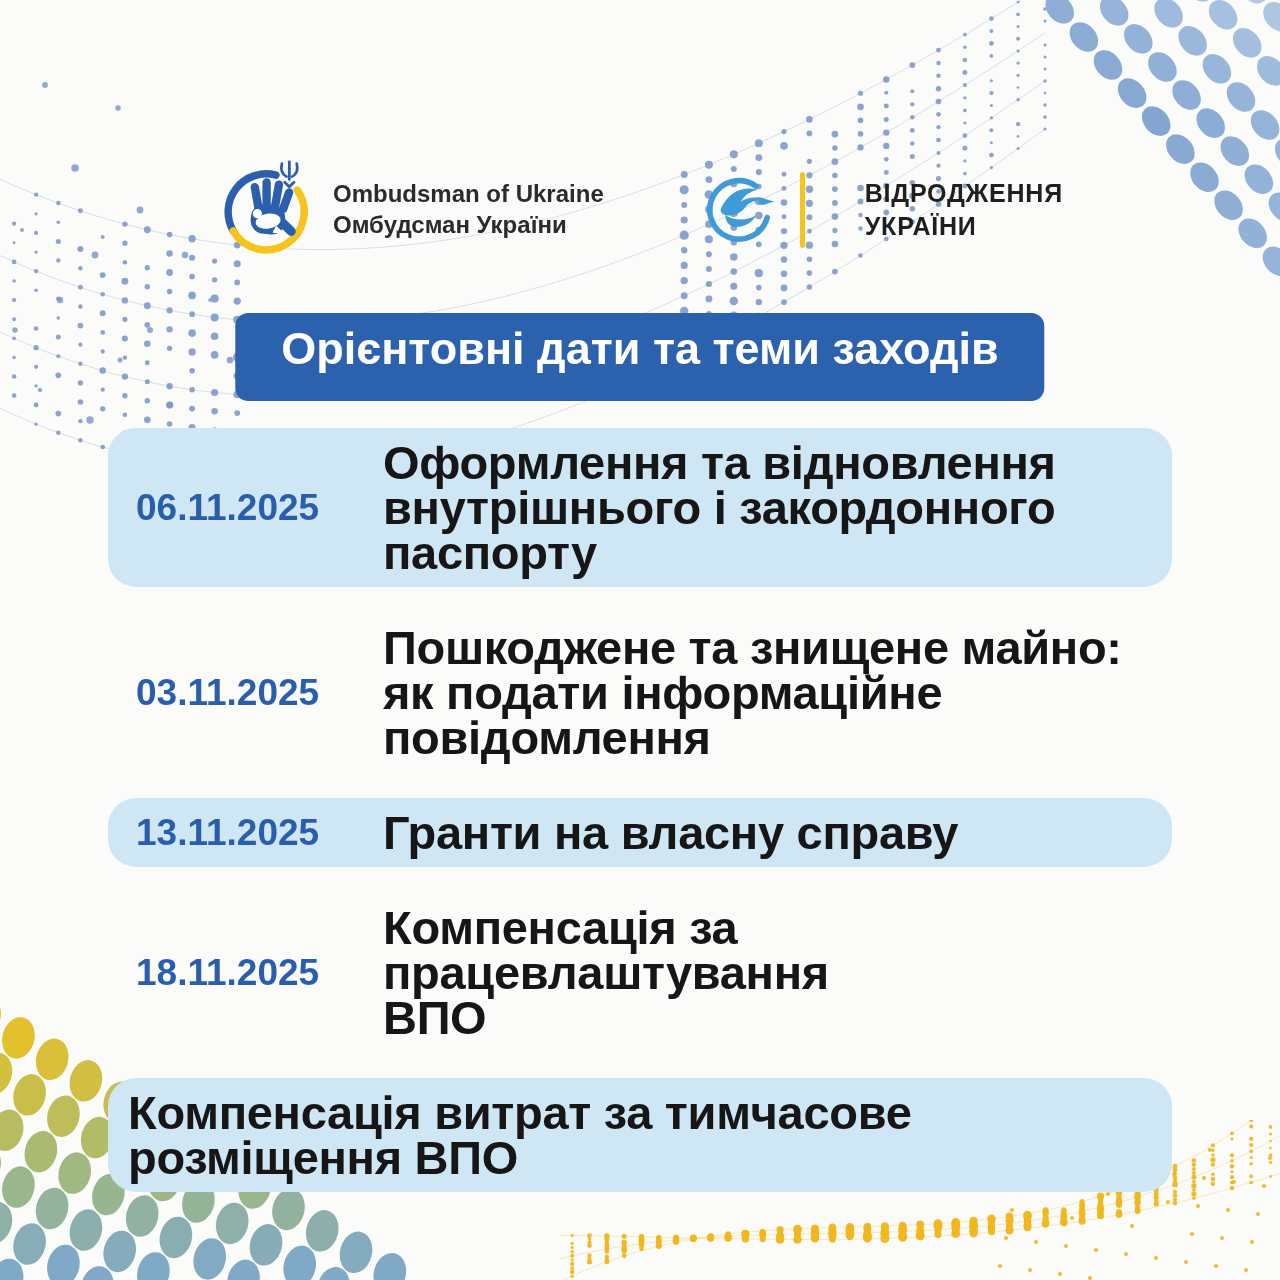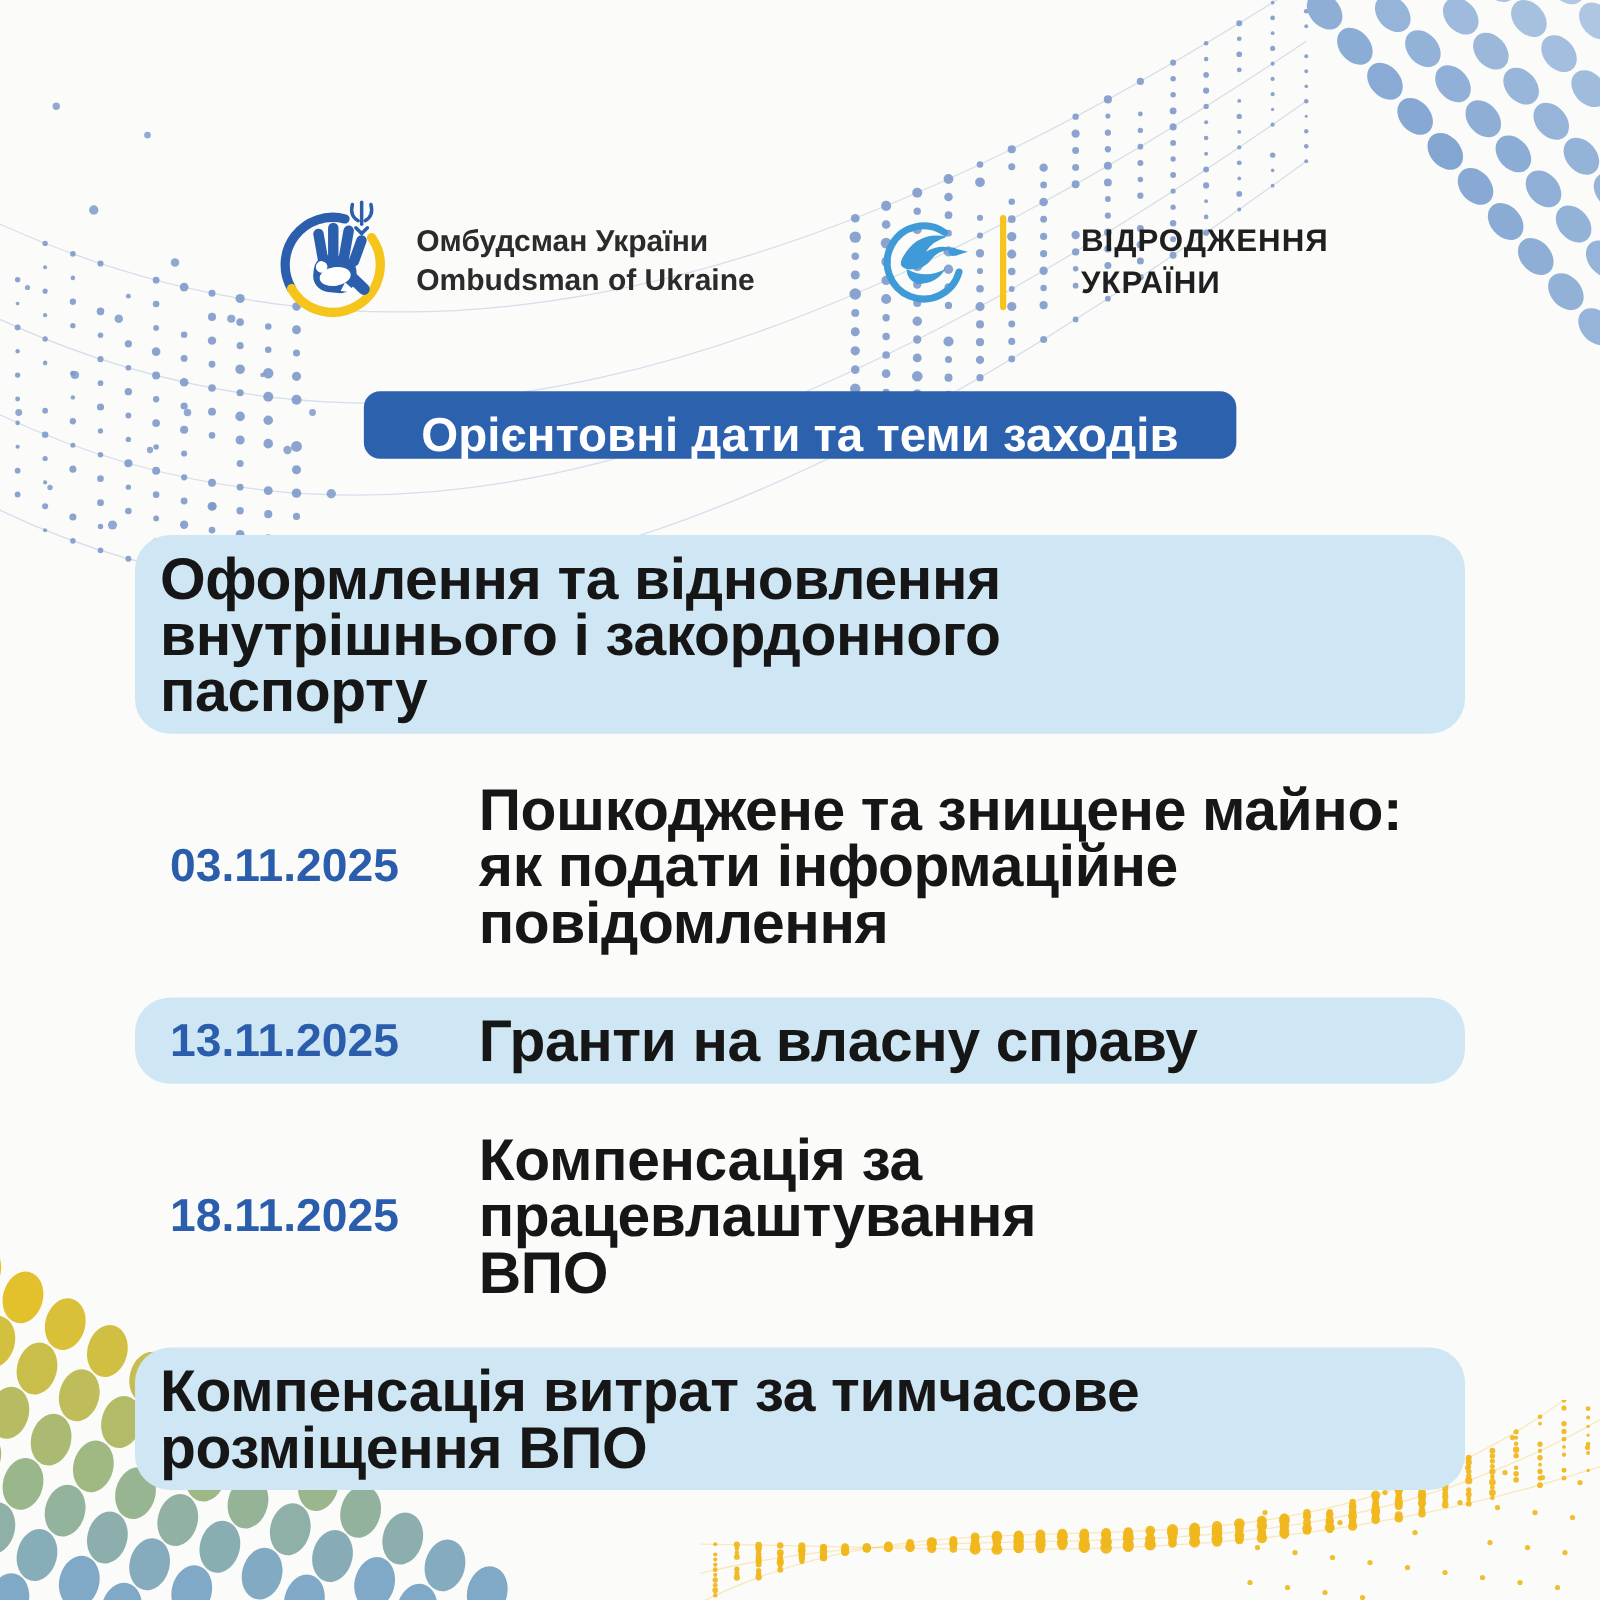--- a/index.html
+++ b/index.html
@@ -945,8 +945,8 @@
         </g>
       </svg>
       <div class="ombud-text">
+        <div>Ombudsman of Ukraine</div>
         <div>Омбудсман України</div>
-        <div>Ombudsman of Ukraine</div>
       </div>
     </div>
 

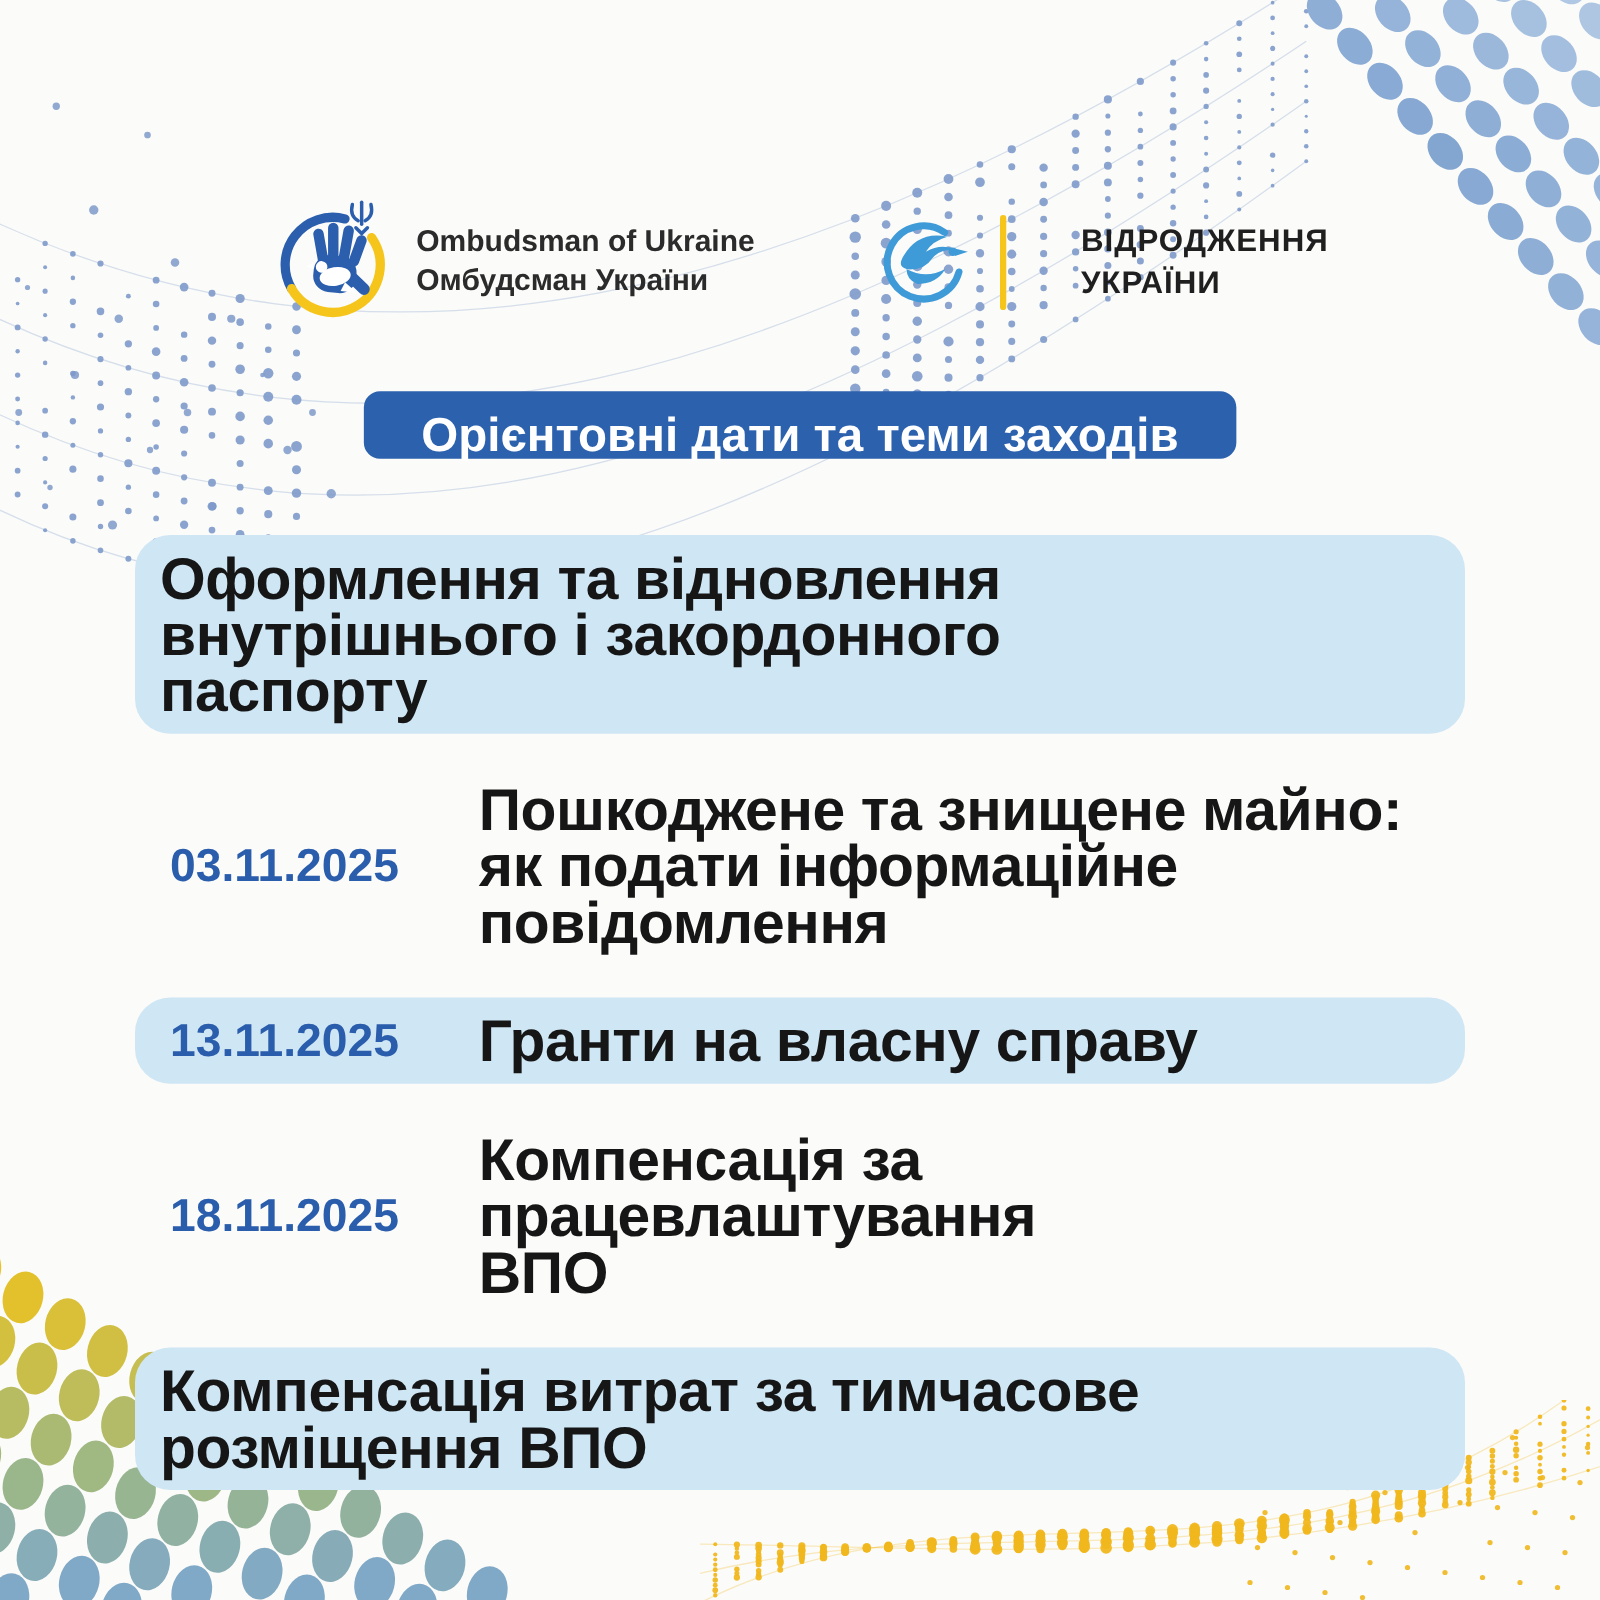--- a/index.html
+++ b/index.html
@@ -39,9 +39,9 @@
 
   .title-pill{
     position:absolute;top:313px;left:50%;transform:translateX(-50%);
-    height:54px;line-height:72px;padding:0 46px;border-radius:13px;
+    height:88px;line-height:72px;padding:0 46px;border-radius:13px;
     background:var(--title-bg);color:var(--title-color);
-    font-size:38px;font-weight:bold;white-space:nowrap;
+    font-size:45px;font-weight:bold;white-space:nowrap;
   }
 
   .rows{

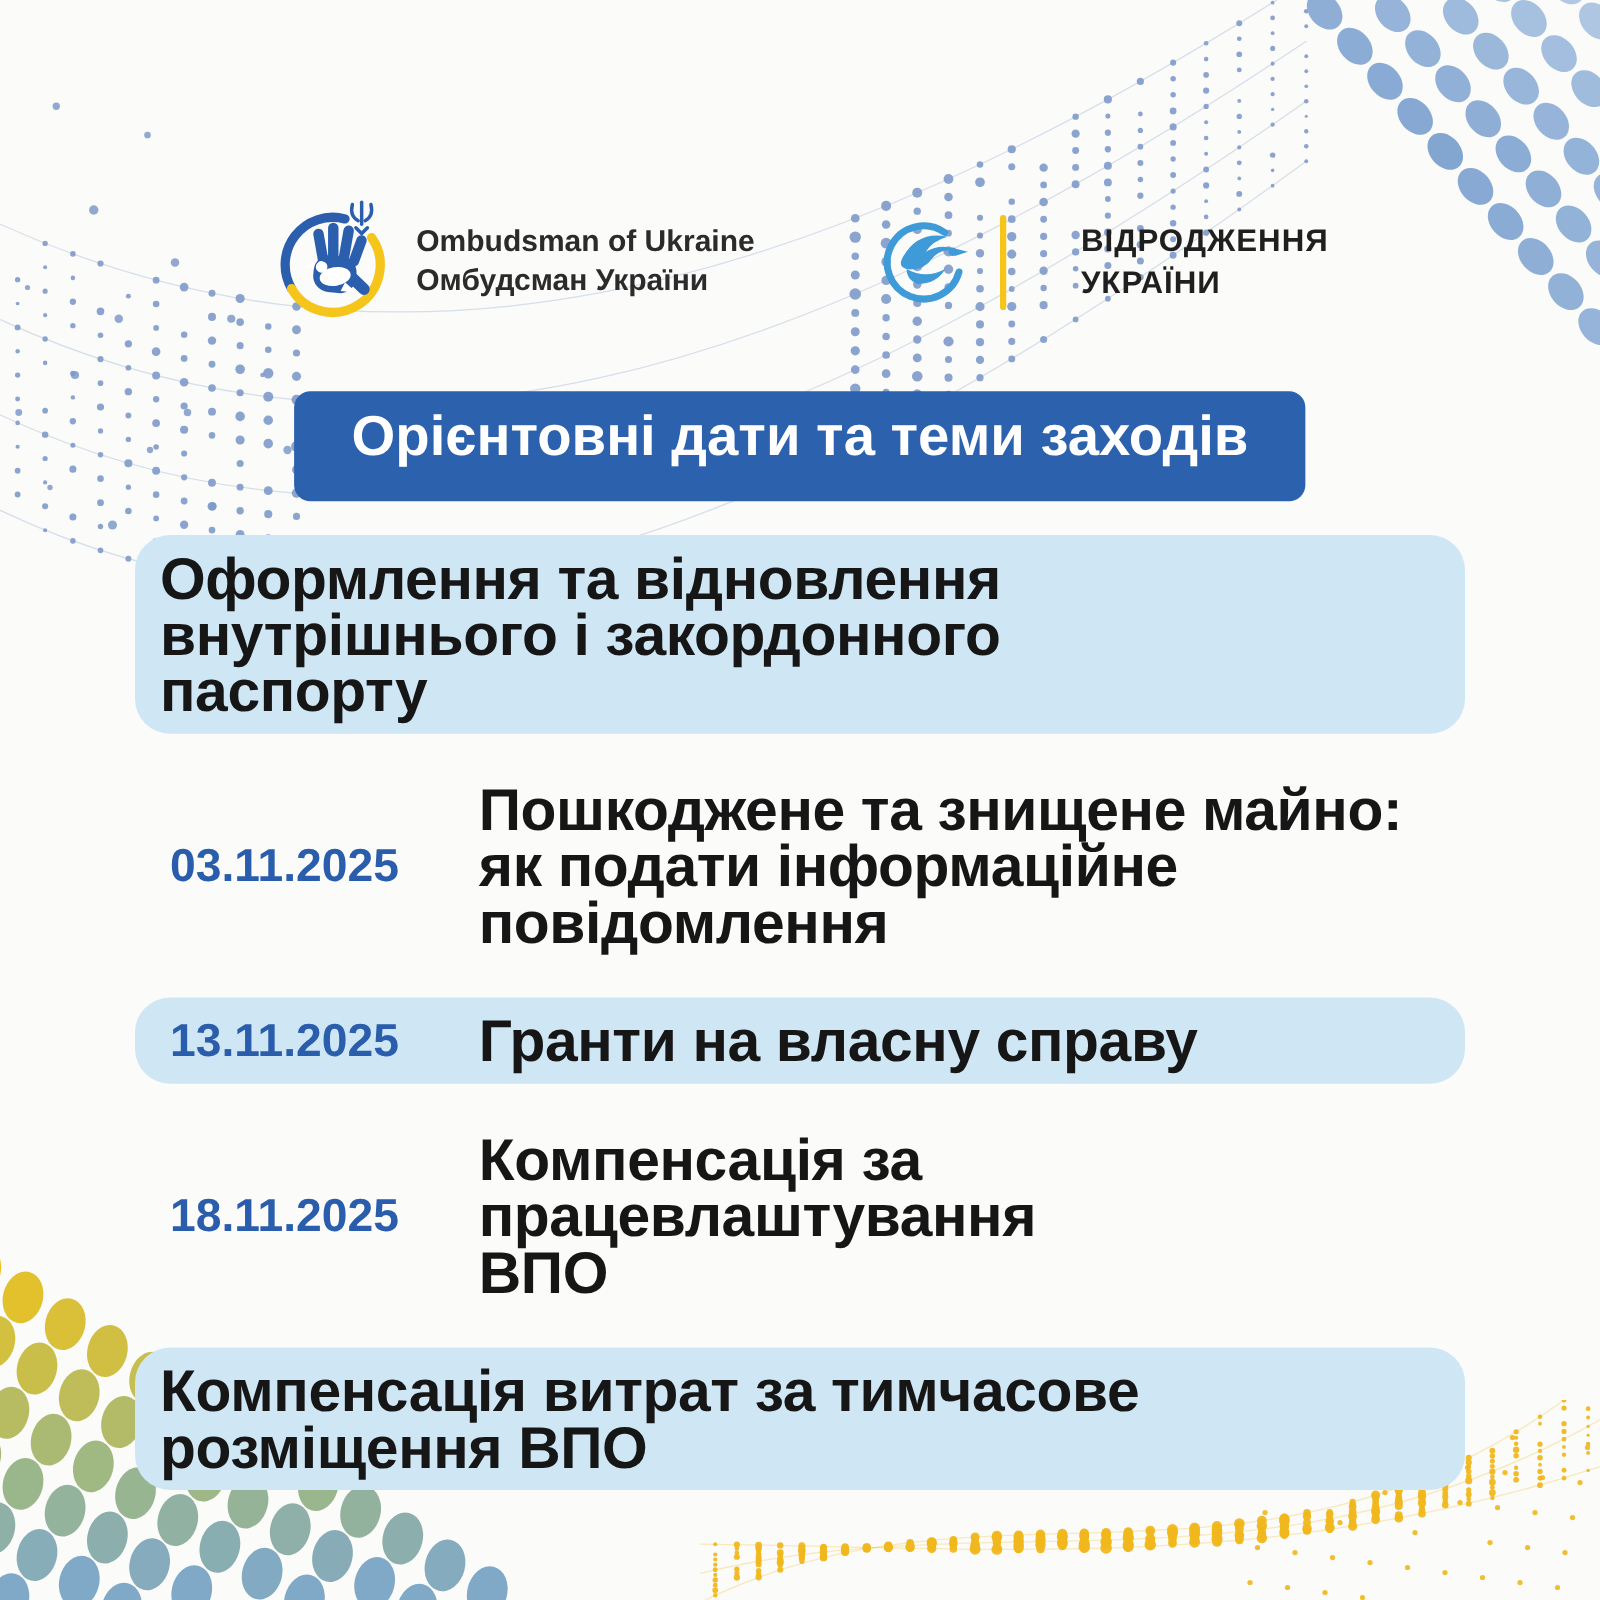--- a/index.html
+++ b/index.html
@@ -973,6 +973,7 @@
 
   <div class="rows" id="rows">
       <div class="row hl">
+      <div class="date">06.11.2025</div>
       <div class="topic">Оформлення та відновлення<br>внутрішнього і закордонного<br>паспорту</div>
     </div>
       <div class="row">

